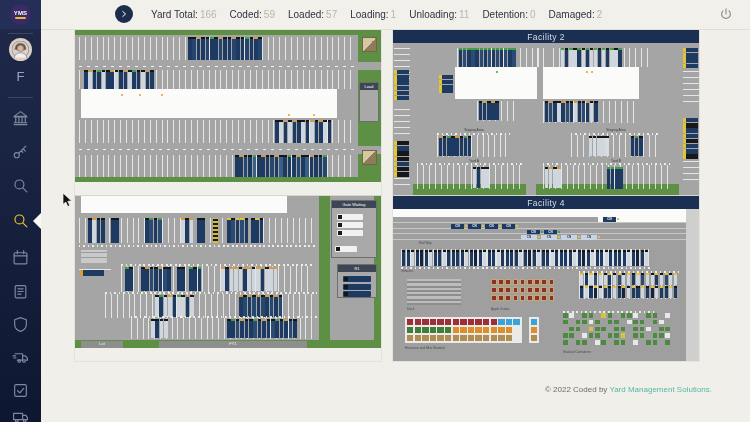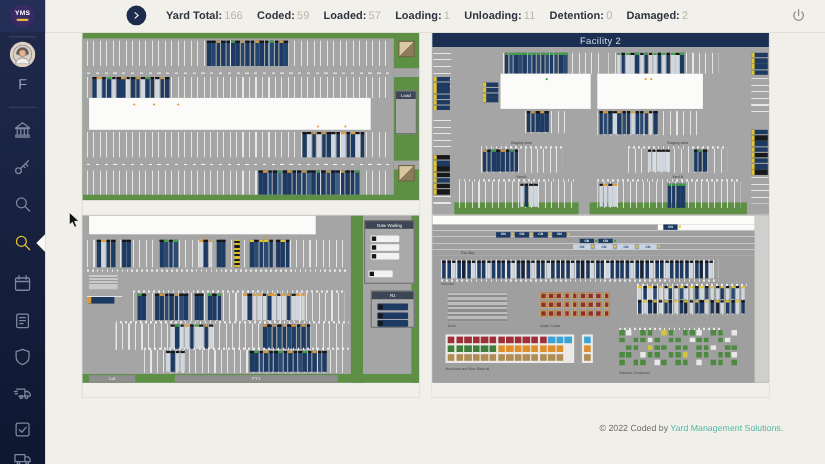--- a/index.html
+++ b/index.html
@@ -51,7 +51,7 @@
   .toggle-btn svg{width:10px;height:10px;stroke:#fff;fill:none;stroke-width:1.6;stroke-linecap:round;}
   .stats{position:absolute;left:110px;top:0;height:29px;display:flex;align-items:center;gap:13px;white-space:nowrap;}
   .stat{font-size:10px;}
-  .stat b{color:#2e3341;font-weight:bold;}
+  .stat b{color:#2e3341;font-weight:normal;}
   .stat i{font-style:normal;color:#b9b5aa;margin-left:2px;}
   .search-wrap{position:absolute;left:559px;top:5px;width:110px;height:18px;background:#e9e7e0;border-radius:2px;display:flex;align-items:center;}
   .search-wrap input{

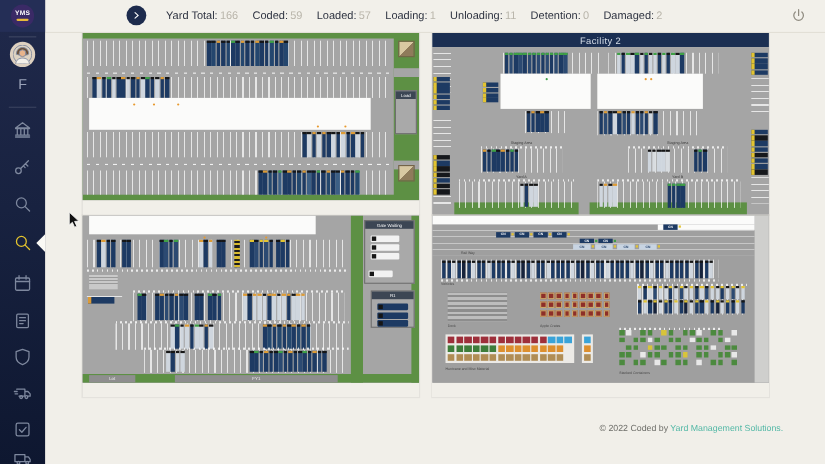--- a/index.html
+++ b/index.html
@@ -561,6 +561,7 @@
     </div>
 </div>
 <div class="facility" style="left:393px;top:196px">
+  <div class="fac-header">Facility 4</div>
   <div class="fac-body">
       <div style="position: absolute; left: 0px; top: 0px; width: 306px; height: 152px; background: rgb(159, 159, 159);"></div>
       <div style="position: absolute; left: 293px; top: 0px; width: 13px; height: 152px; background: rgb(207, 207, 205);"></div>

